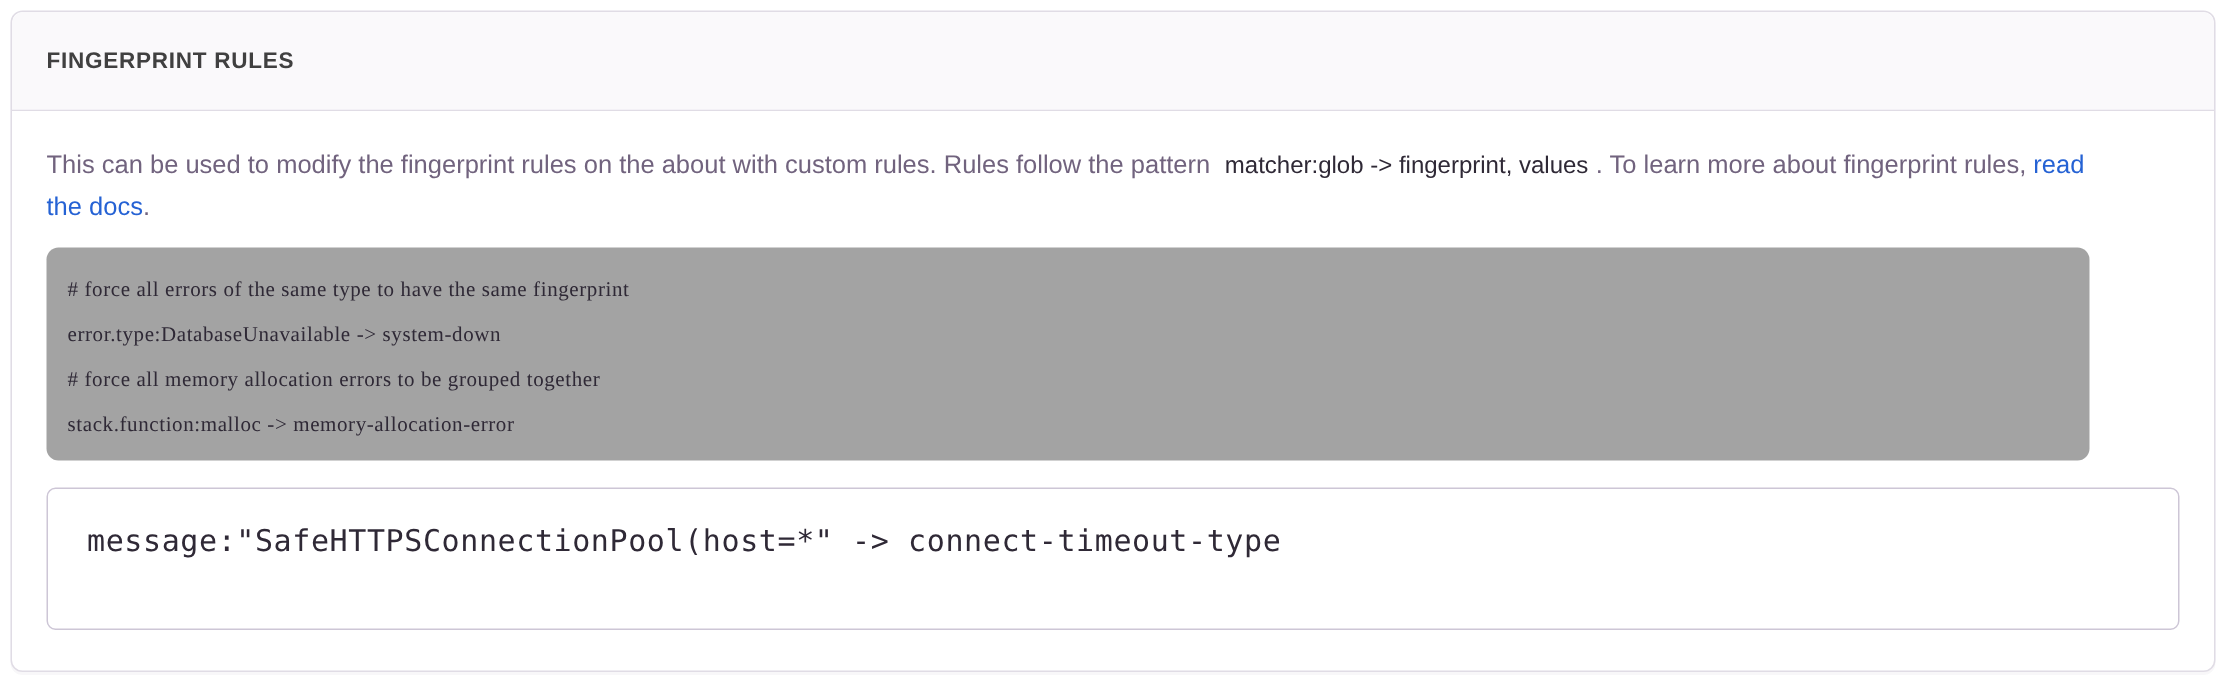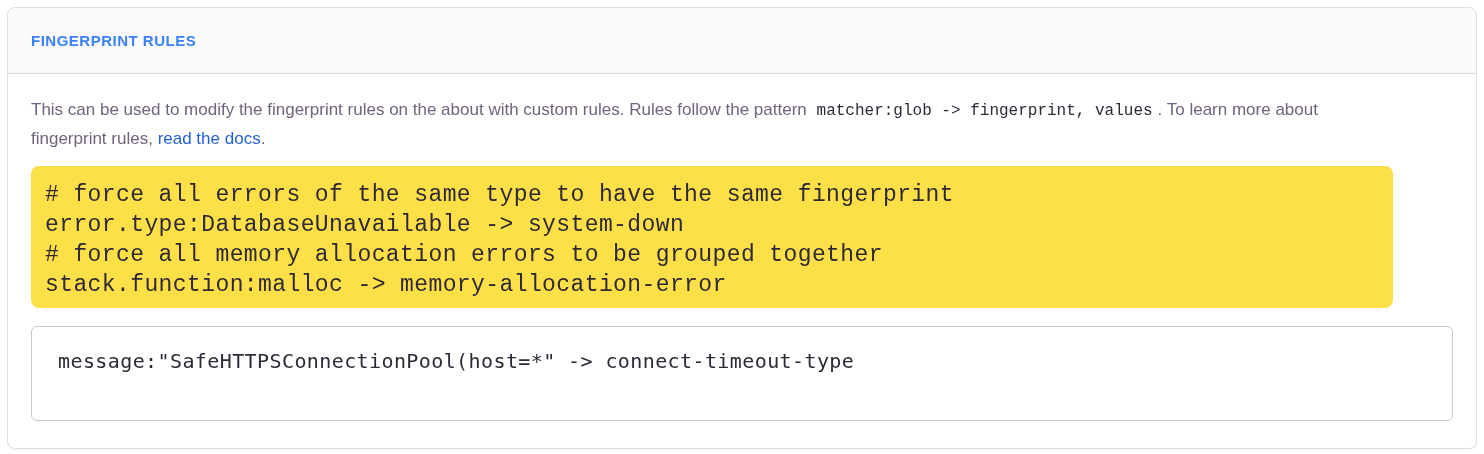--- a/index.html
+++ b/index.html
@@ -32,7 +32,7 @@
     font-weight: 700;
     letter-spacing: 0.5px;
     text-transform: uppercase;
-    color: #3b82f6;
+    color: #404040;
   }
   .panel-body {
     padding: 22px 23px 27px 23px;

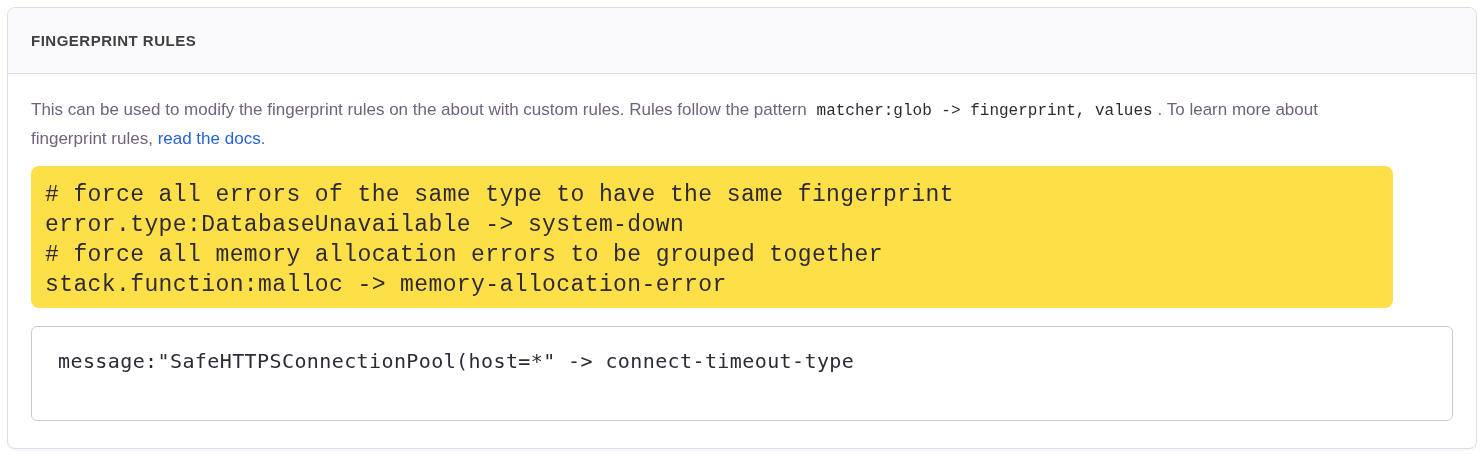--- a/index.html
+++ b/index.html
@@ -44,7 +44,7 @@
     color: #71637e;
   }
   .inline-code {
-    font-family: Liberation Mono, monospace;
+    font-family: Liberation Sans, sans-serif;
     font-size: 16px;
     color: #2f2936;
     padding: 0 5px;

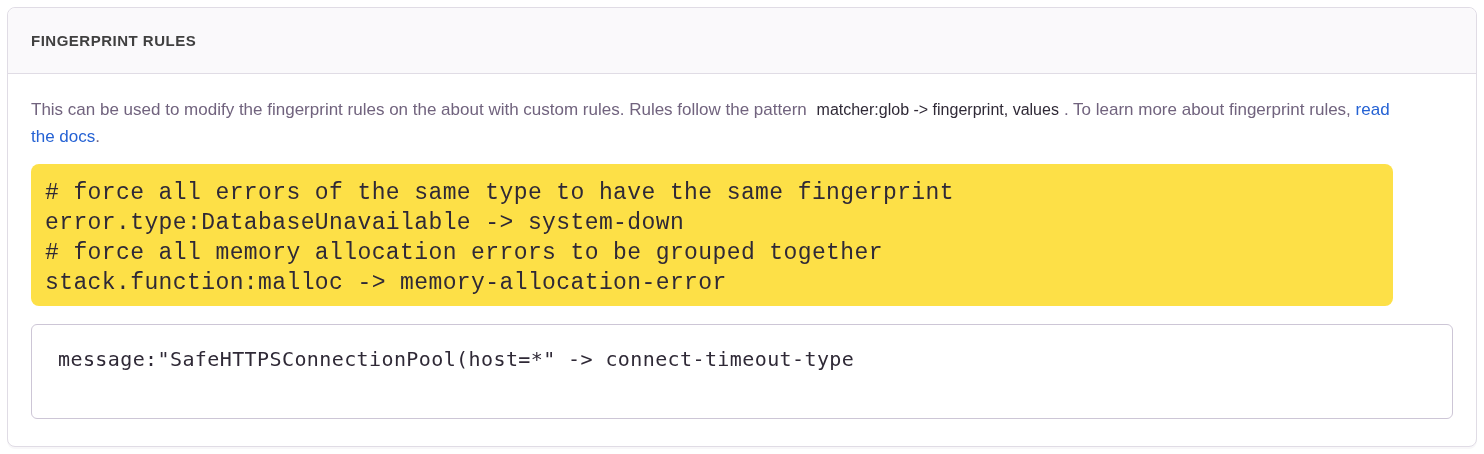--- a/index.html
+++ b/index.html
@@ -57,11 +57,11 @@
   }
   .example-code {
     margin: 0 60px 18px 0;
-    background: #fde047;
+    background: #a3a3a3;
     border-radius: 8px;
     padding: 14px 14px 8px 14px;
-    font-family: Liberation Mono, monospace;
-    font-size: 23px;
+    font-family: Liberation Serif, serif;
+    font-size: 14px;
     line-height: 30px;
     letter-spacing: 0.4px;
     color: #2f2936;

